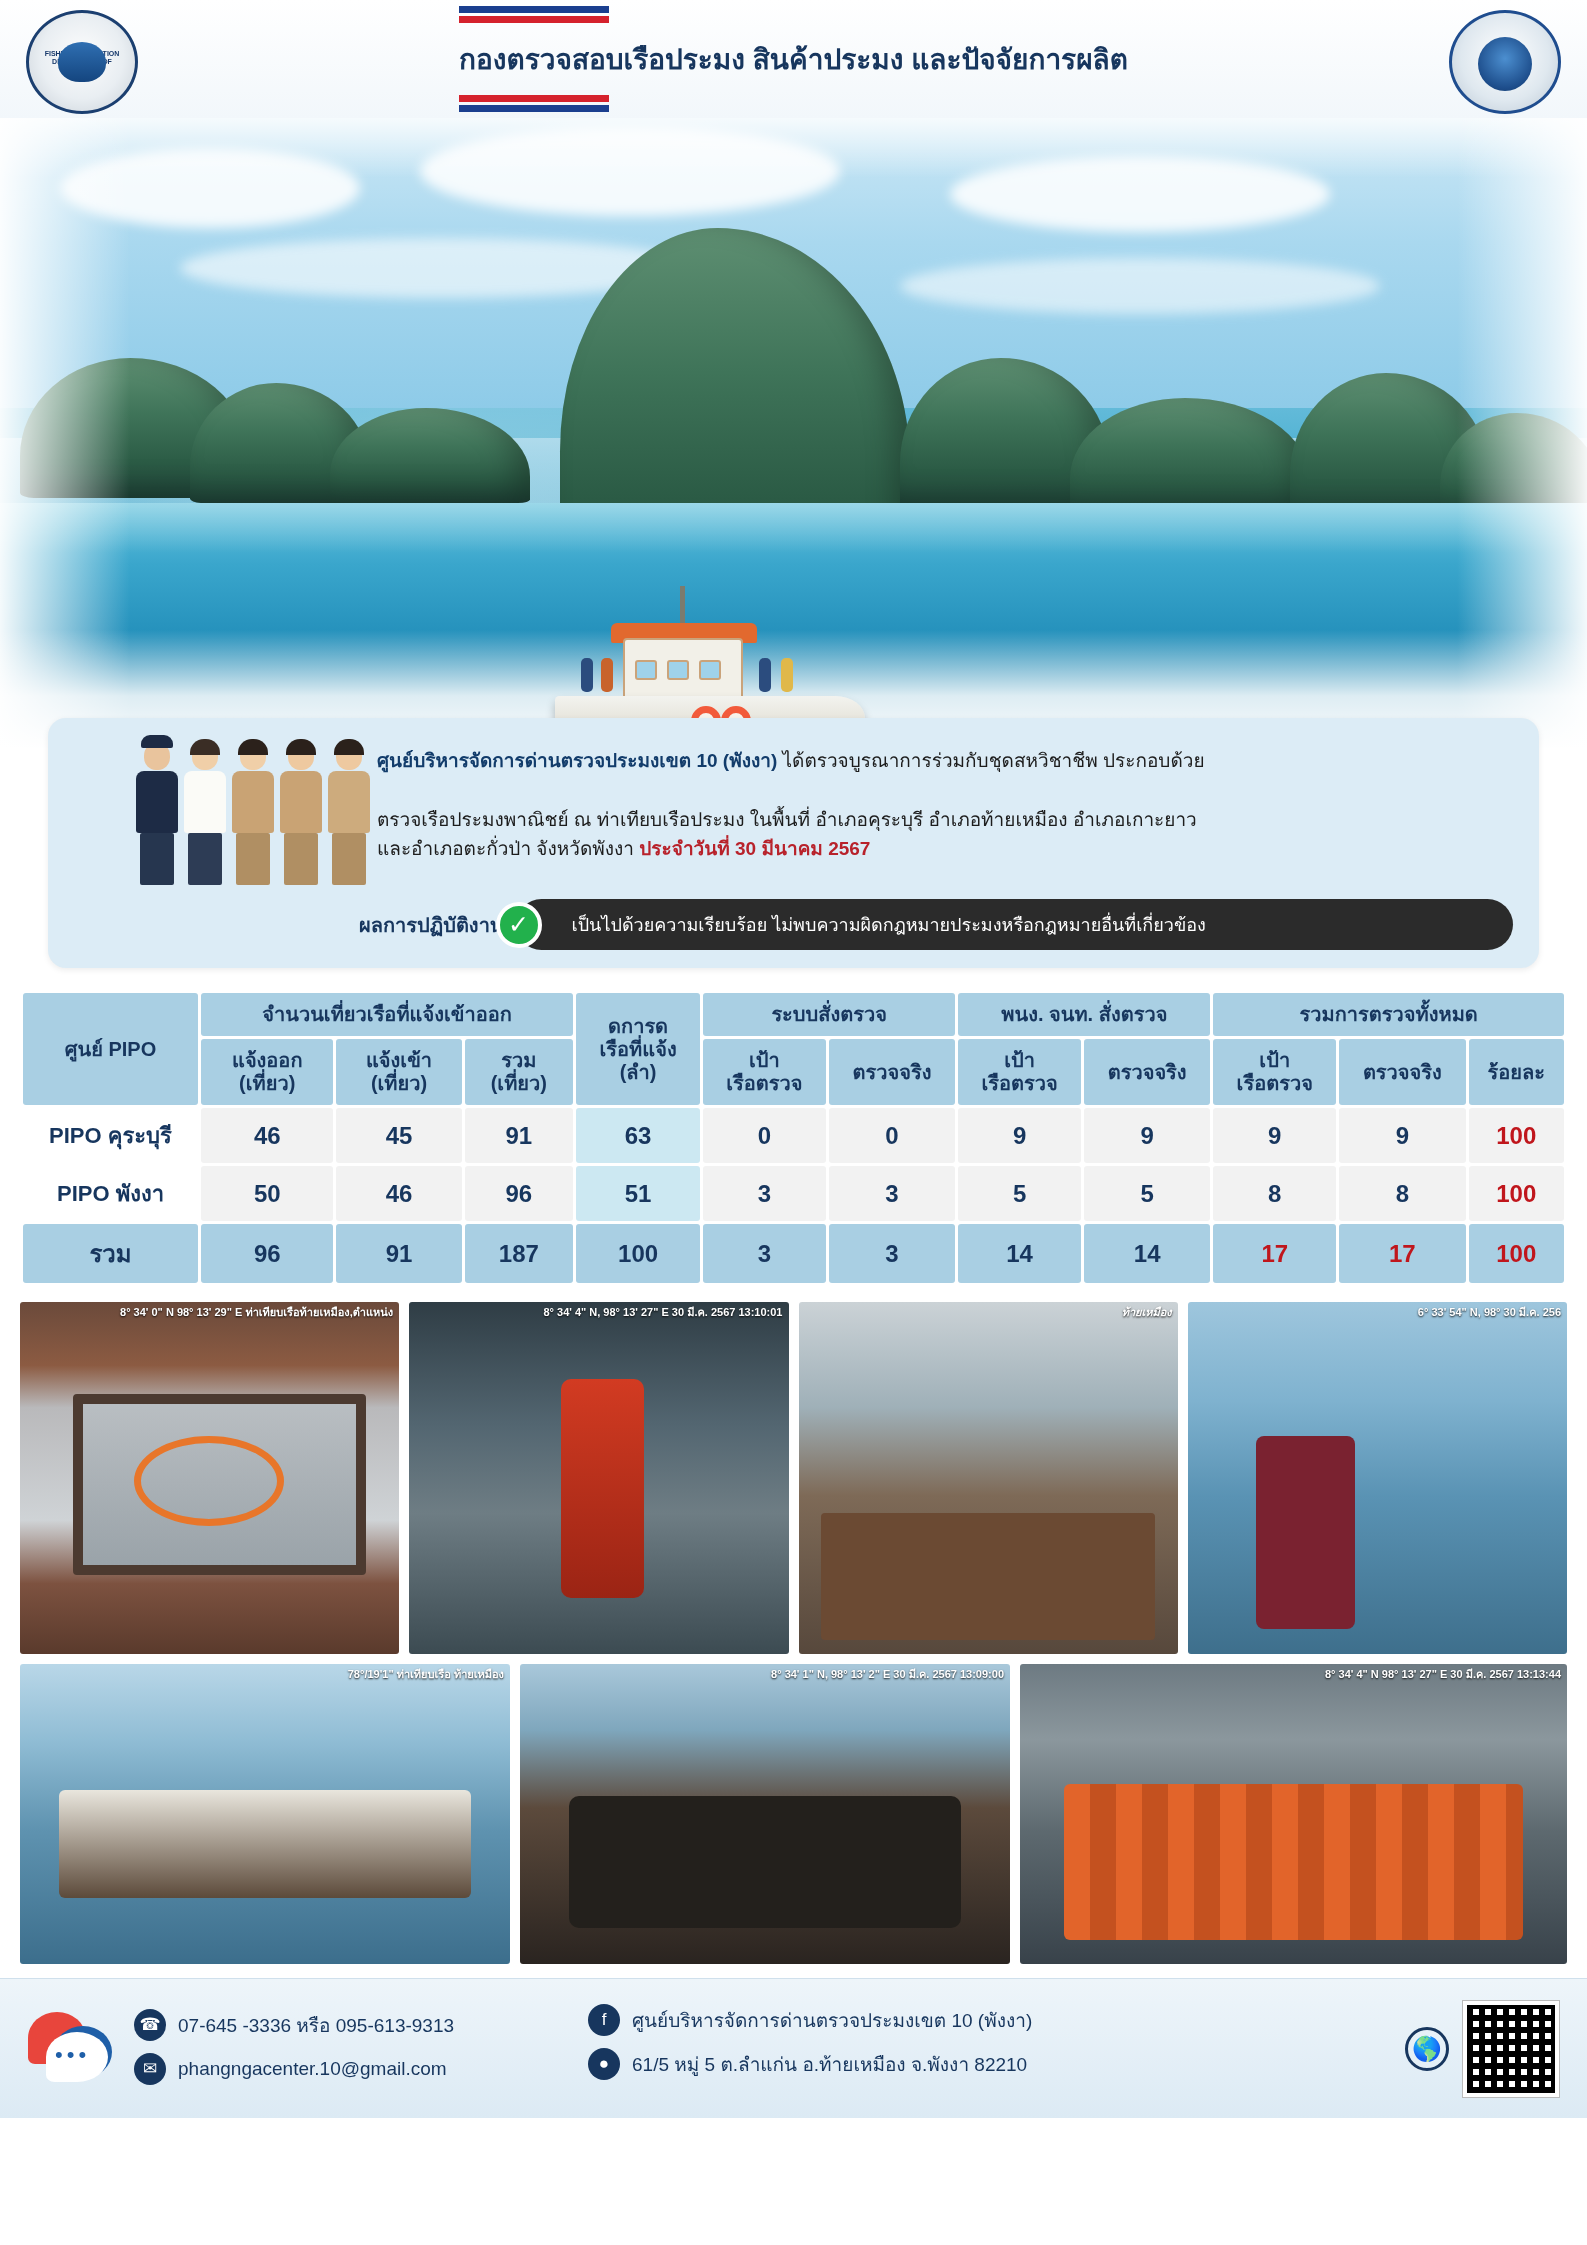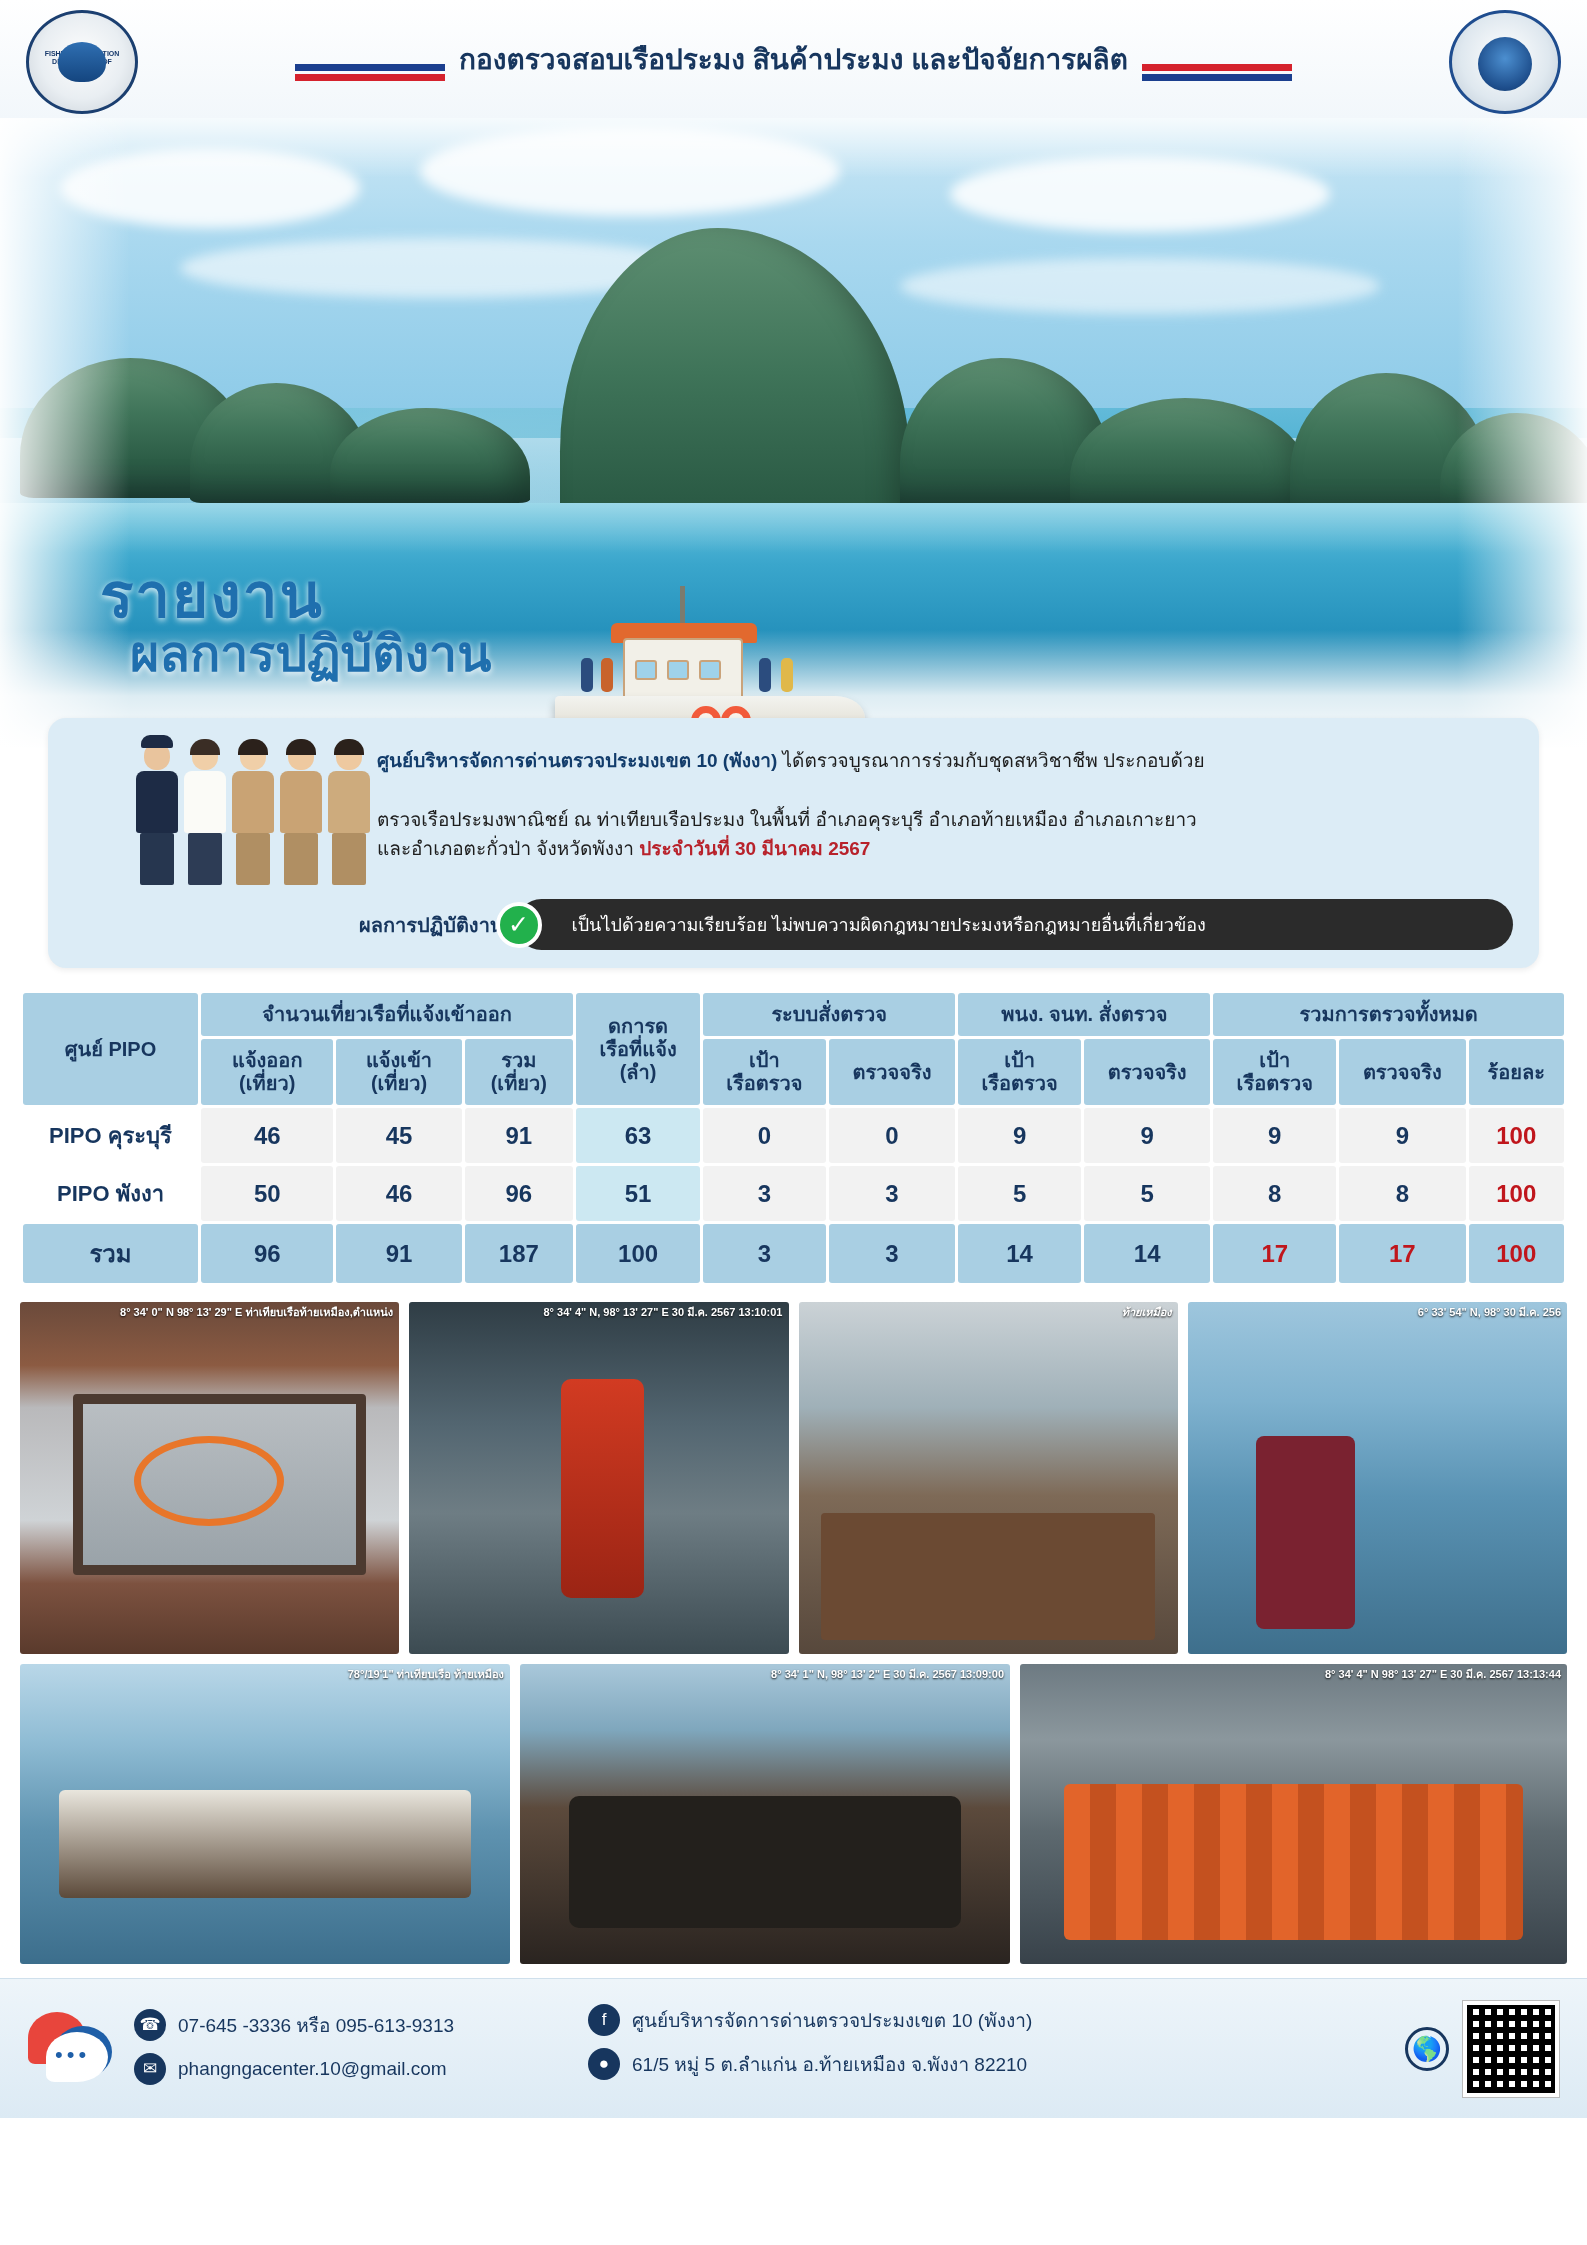--- a/index.html
+++ b/index.html
@@ -45,7 +45,7 @@
     width:54px; height:54px; border-radius:50%;
     background: radial-gradient(circle at 50% 40%, #4c8fd0 0%, #1d4d8b 70%, #123661 100%);
   }
-  .header-title-wrap { display:flex; align-items:flex-end; gap:14px; }
+  .header-title-wrap { display:flex; align-items:flex-start; gap:14px;flex-direction:column; }
   .flag-dash { display:flex; flex-direction:column; width:150px; gap:3px; }
   .flag-dash i { display:block; height:7px; }
   .flag-dash i.b { background:#1b3f8f; }

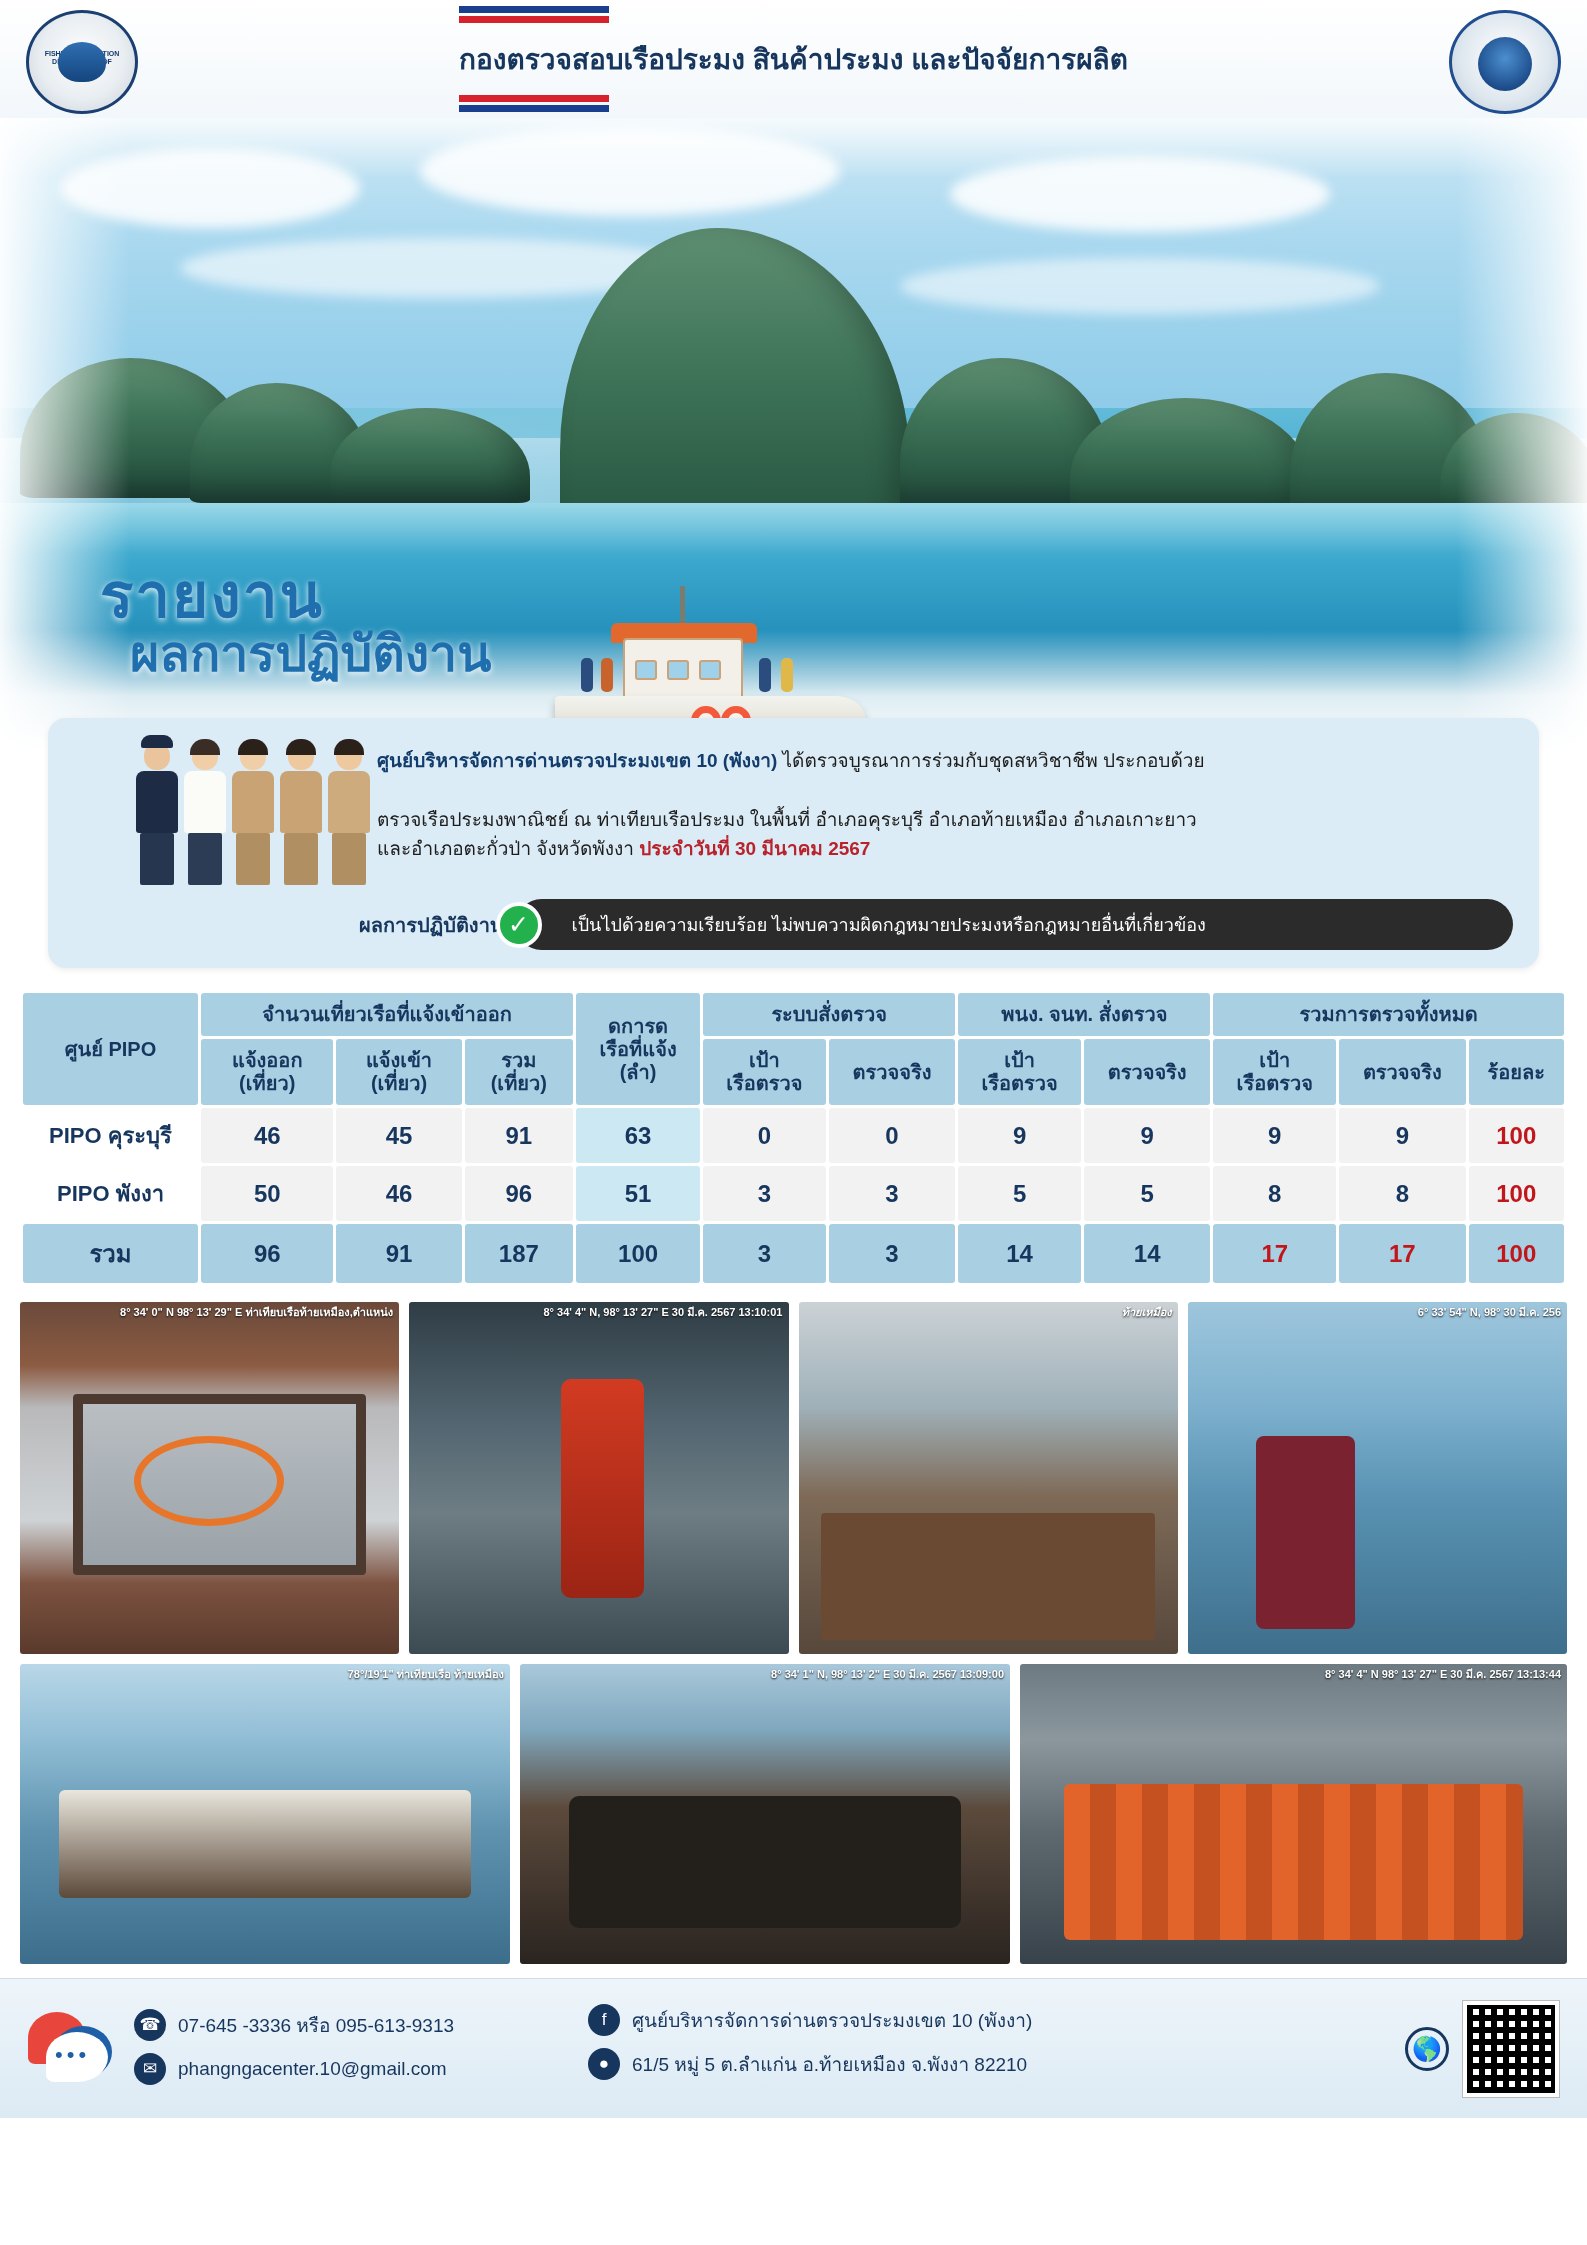--- a/index.html
+++ b/index.html
@@ -343,10 +343,6 @@
   <div class="hero-fade-right"></div>
   <div class="hero-fade-bottom"></div>
 
-  <div class="main-heading">
-    <div class="l1">รายงาน</div>
-    <div class="l2">ผลการปฏิบัติงาน</div>
-  </div>
 </div>
 
 <div class="summary">

